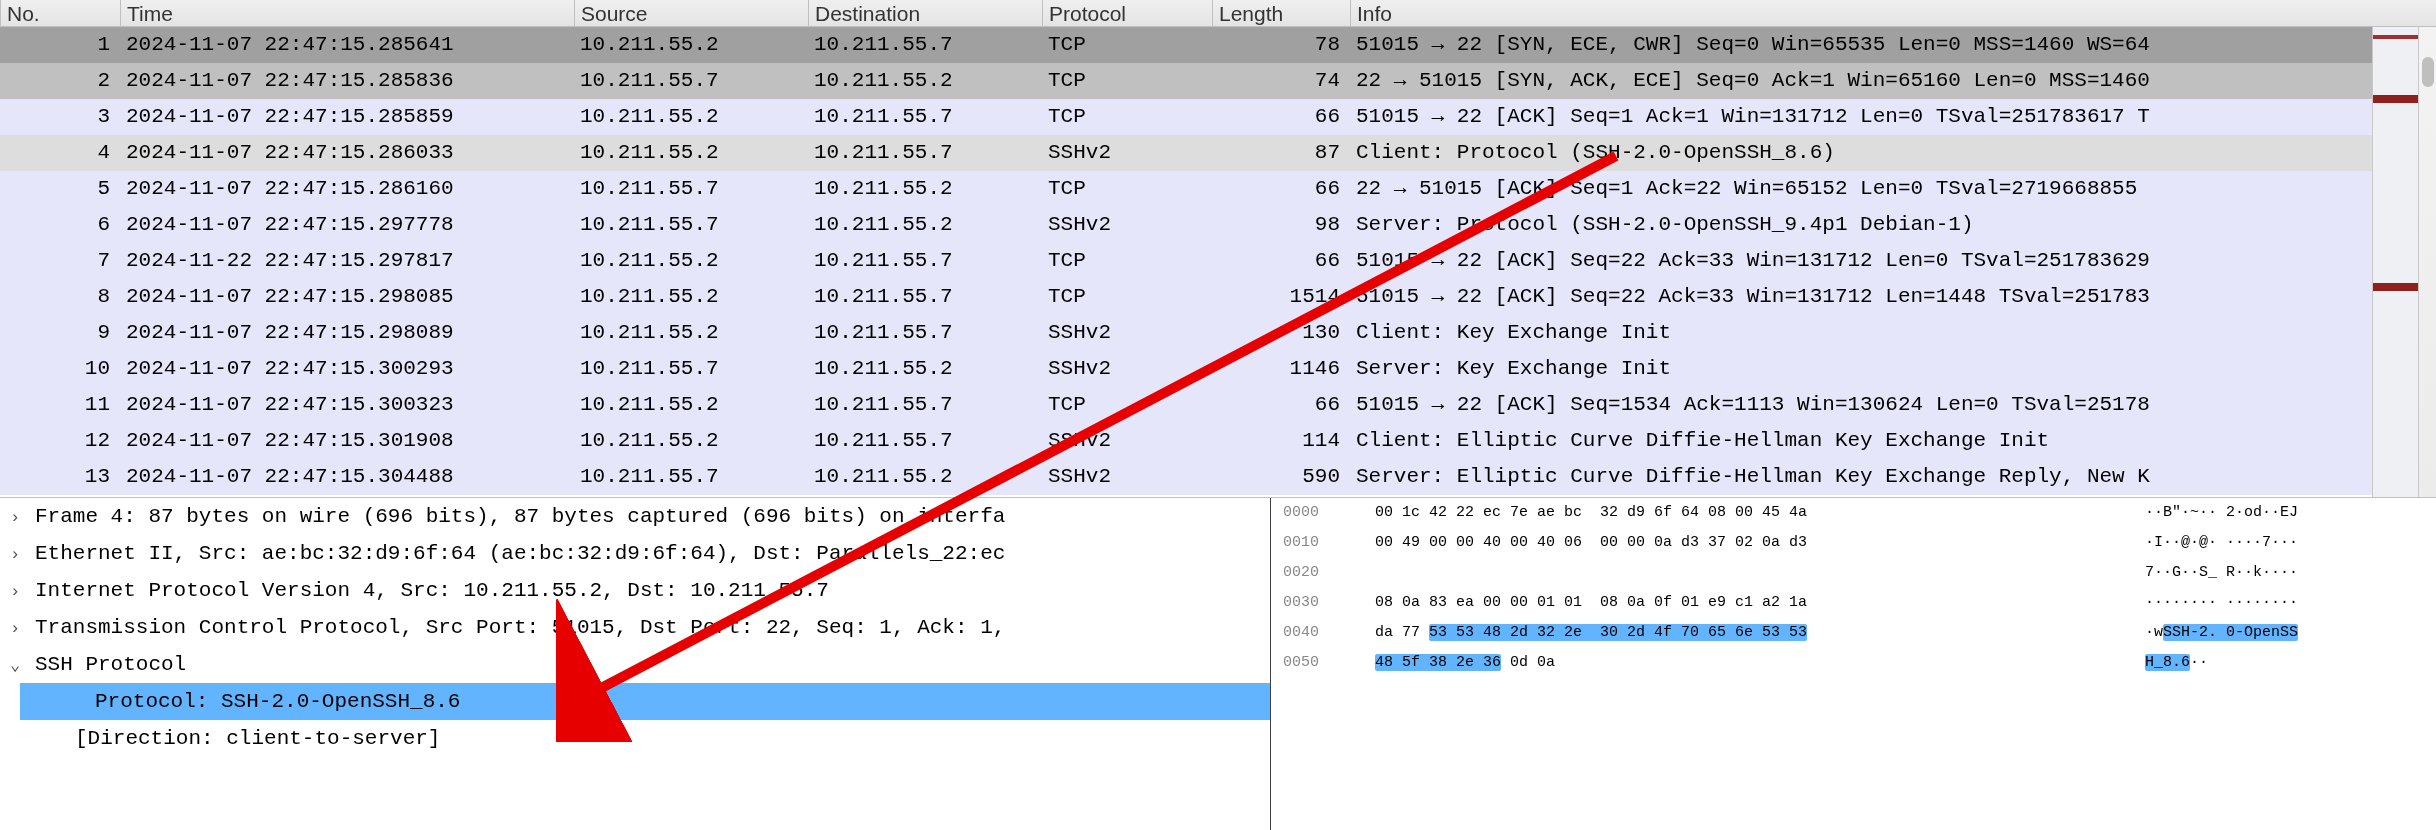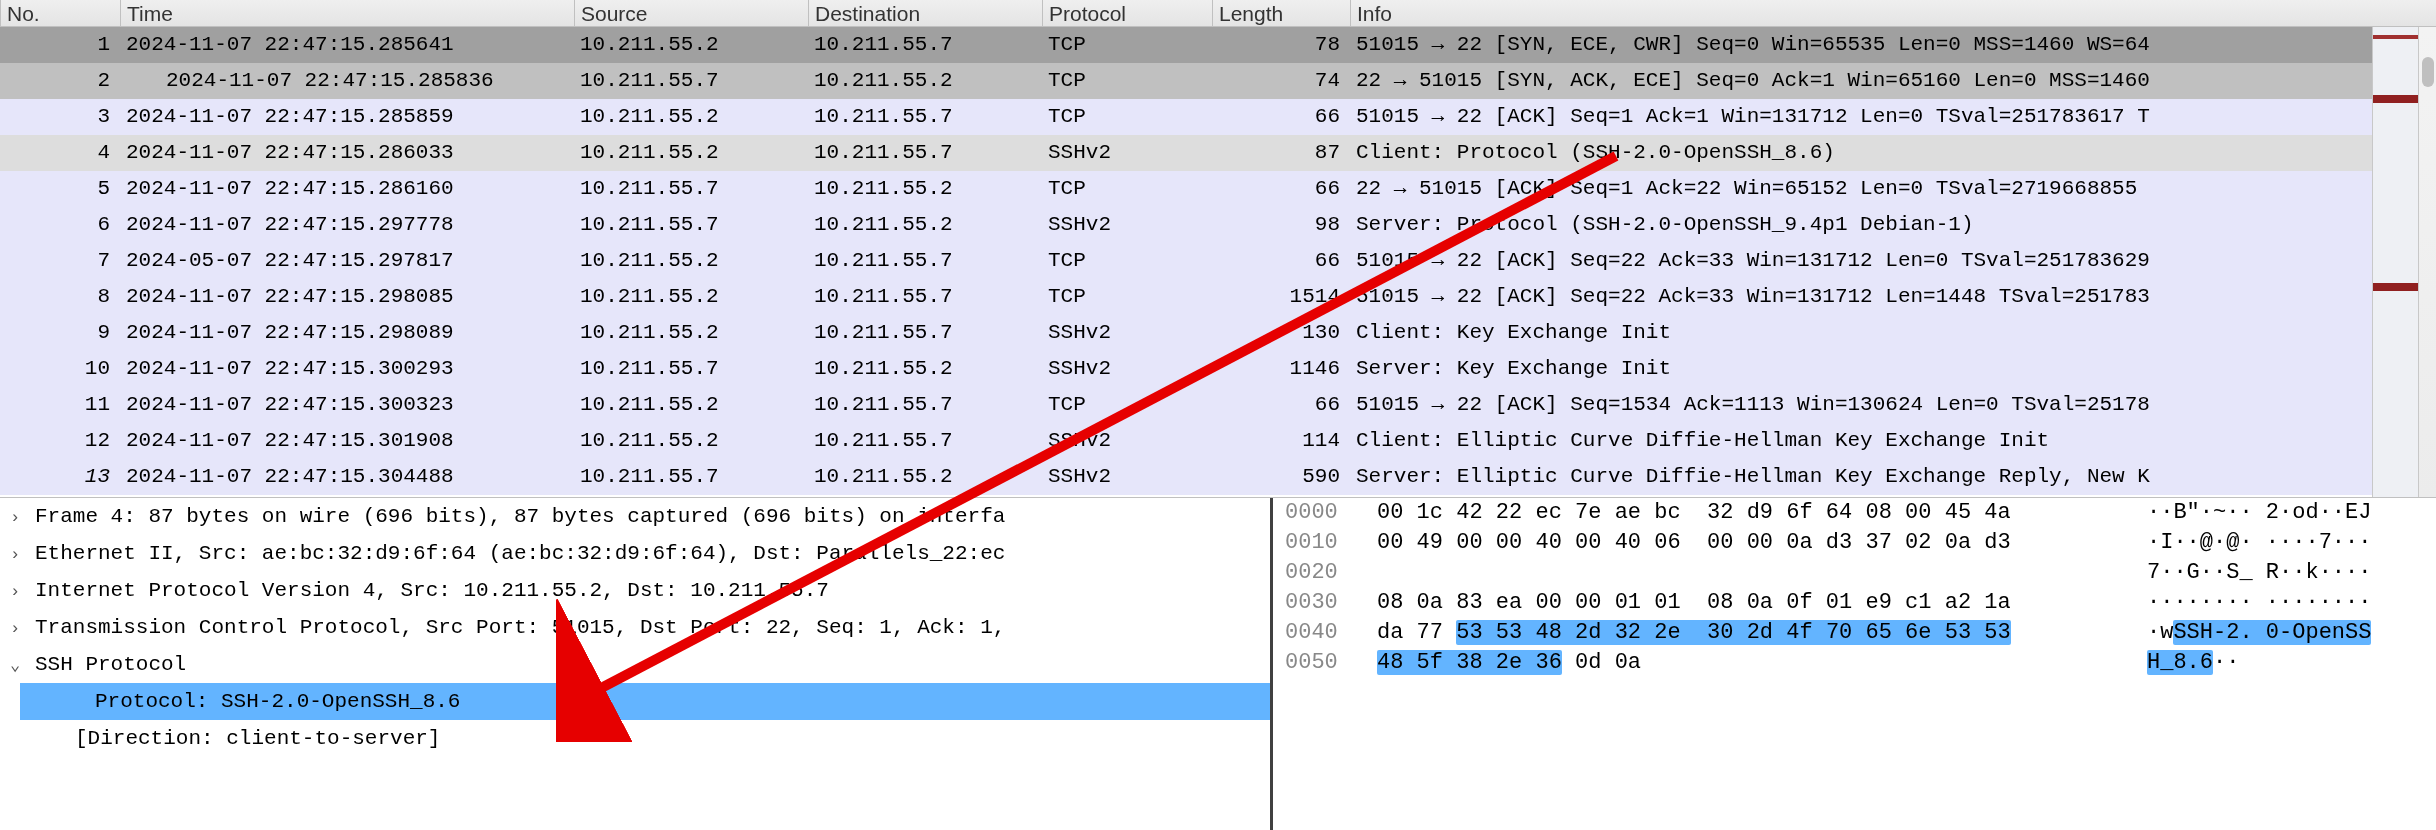--- a/index.html
+++ b/index.html
@@ -212,7 +212,7 @@
       </div>
       <div class="pkt-row sel-mid" style="top: 36px;">
         <div class="pkt-cell num-cell" style="left: 0px; width: 120px; padding-right: 10px;">2</div>
-        <div class="pkt-cell" style="left: 120px; width: 454px; padding-left: 6px; margin-left: 40px;">2024-11-07 22:47:15.285836</div>
+        <div class="pkt-cell" style="left: 120px; width: 454px; padding-left: 6px;">2024-11-07 22:47:15.285836</div>
         <div class="pkt-cell" style="left: 574px; width: 234px; padding-left: 6px;">10.211.55.7</div>
         <div class="pkt-cell" style="left: 808px; width: 234px; padding-left: 6px;">10.211.55.2</div>
         <div class="pkt-cell" style="left: 1042px; width: 170px; padding-left: 6px;">TCP</div>

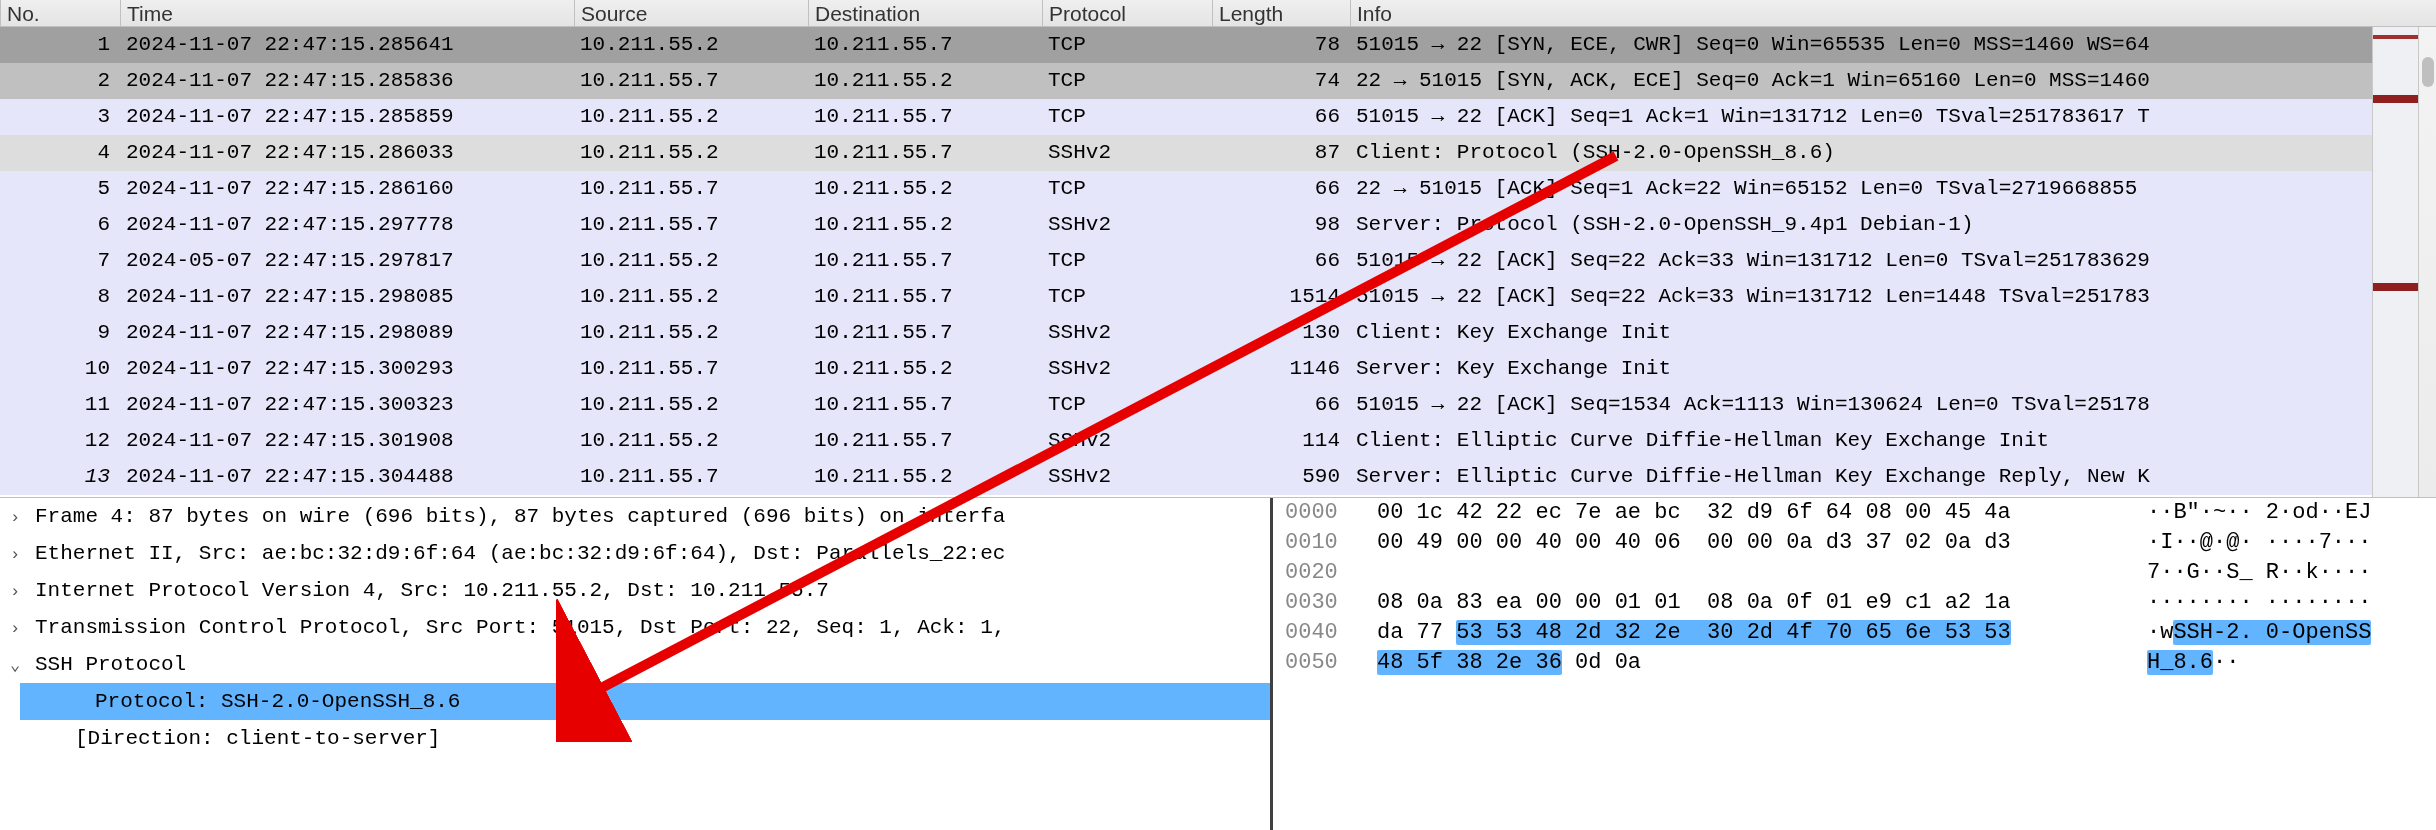--- a/index.html
+++ b/index.html
@@ -257,7 +257,7 @@
       </div>
       <div class="pkt-row tcp" style="top: 216px;">
         <div class="pkt-cell num-cell" style="left: 0px; width: 120px; padding-right: 10px;">7</div>
-        <div class="pkt-cell" style="left: 120px; width: 454px; padding-left: 6px;">2024-05-07 22:47:15.297817</div>
+        <div class="pkt-cell" style="left: 120px; width: 454px; padding-left: 6px;">2024-11-22 22:47:15.297817</div>
         <div class="pkt-cell" style="left: 574px; width: 234px; padding-left: 6px;">10.211.55.2</div>
         <div class="pkt-cell" style="left: 808px; width: 234px; padding-left: 6px;">10.211.55.7</div>
         <div class="pkt-cell" style="left: 1042px; width: 170px; padding-left: 6px;">TCP</div>

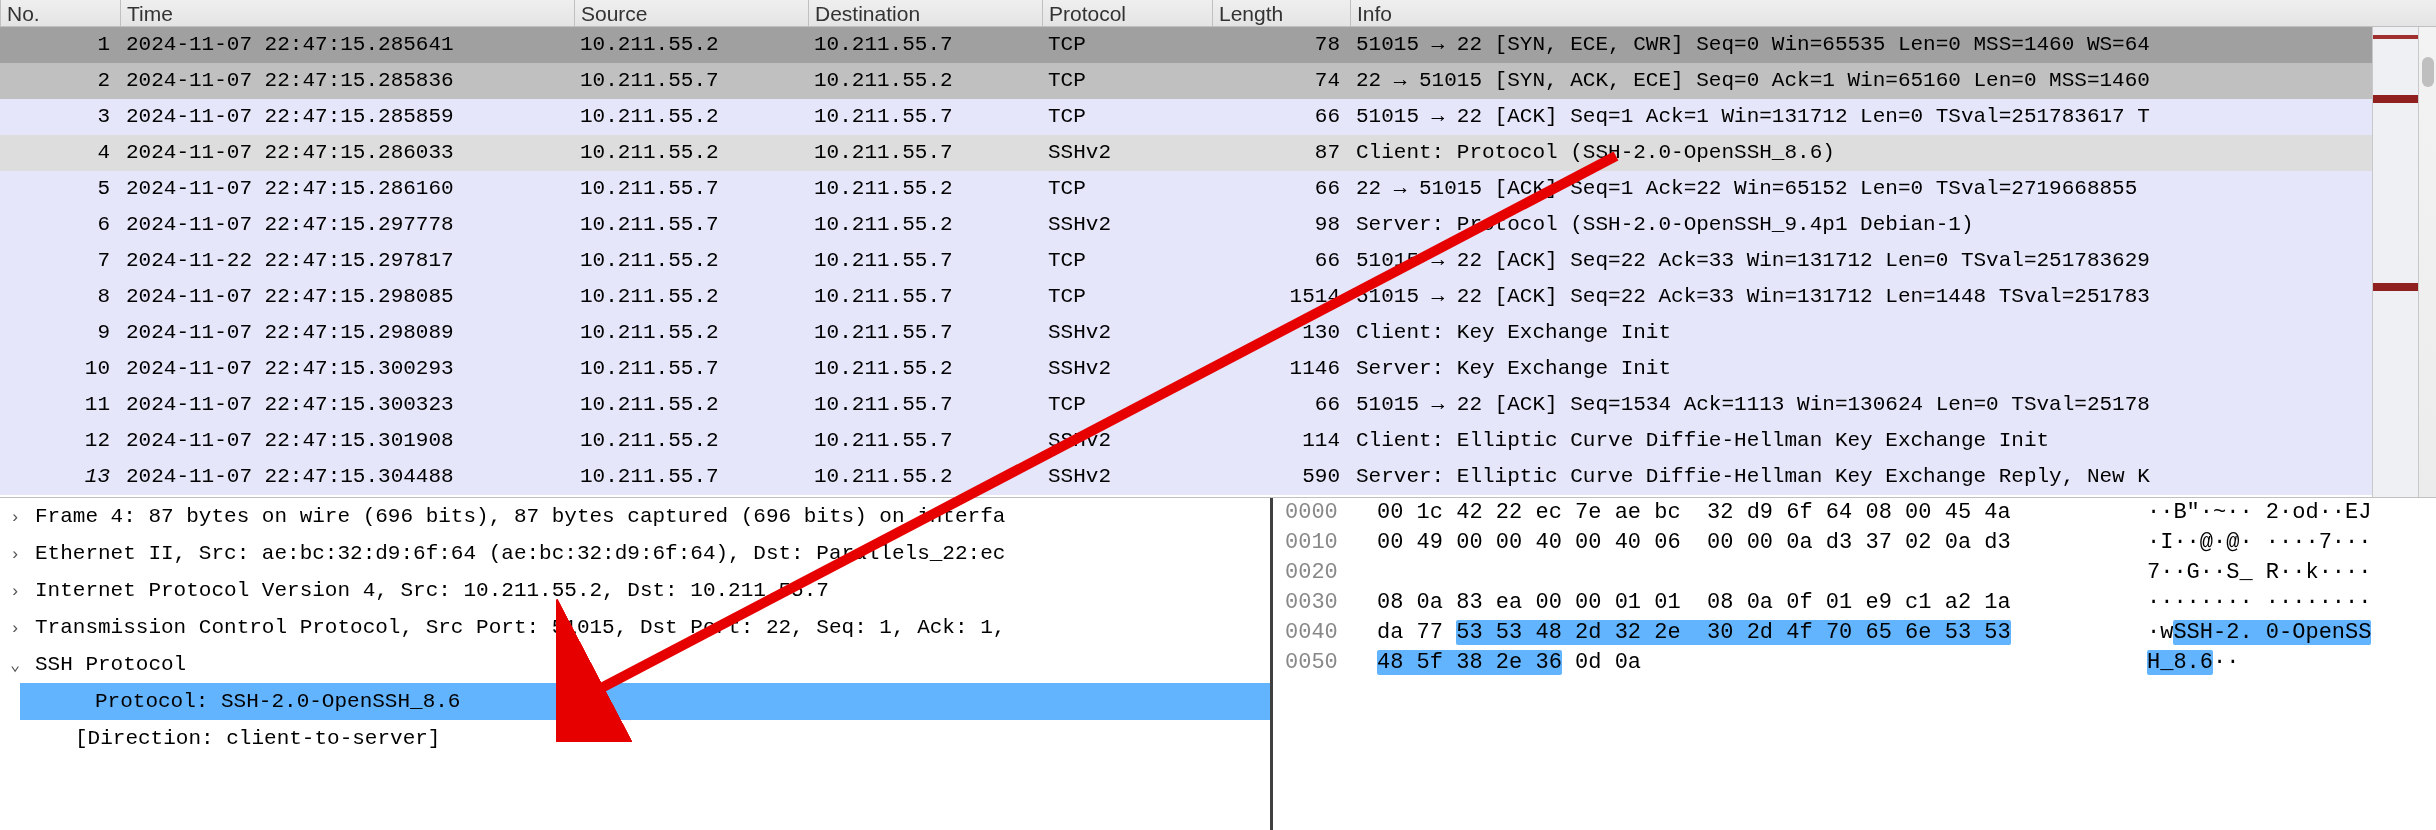--- a/index.html
+++ b/index.html
@@ -310,7 +310,7 @@
         <div class="pkt-cell" style="left: 1350px; width: 1068px; padding-left: 6px;">Client: Elliptic Curve Diffie-Hellman Key Exchange Init</div>
       </div>
       <div class="pkt-row tcp" style="top: 432px;">
-        <div class="pkt-cell num-cell" style="left: 0px; width: 120px; padding-right: 10px; font-style: italic;">13</div>
+        <div class="pkt-cell num-cell" style="left: 0px; width: 120px; padding-right: 10px;">13</div>
         <div class="pkt-cell" style="left: 120px; width: 454px; padding-left: 6px;">2024-11-07 22:47:15.304488</div>
         <div class="pkt-cell" style="left: 574px; width: 234px; padding-left: 6px;">10.211.55.7</div>
         <div class="pkt-cell" style="left: 808px; width: 234px; padding-left: 6px;">10.211.55.2</div>

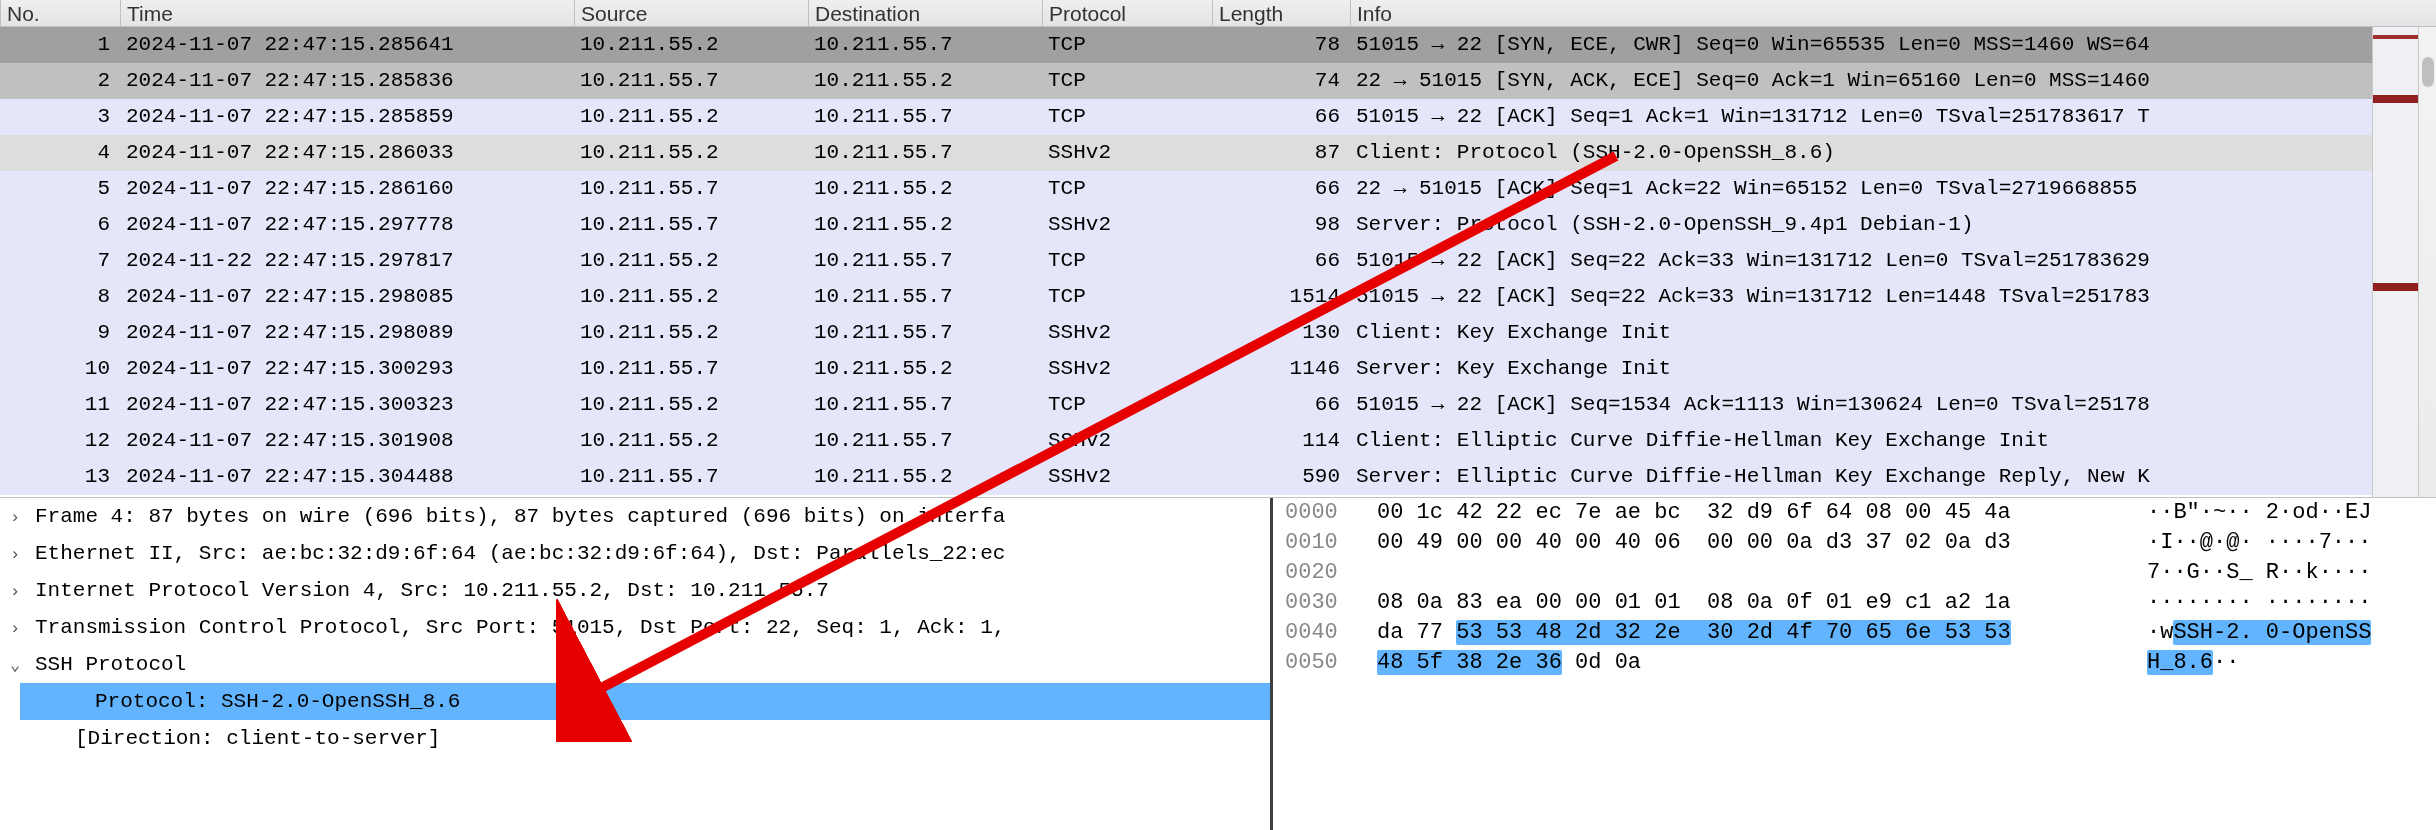--- a/index.html
+++ b/index.html
@@ -157,8 +157,8 @@
     width: 1166px;
     height: 333px;
     overflow: hidden;
-    border-left: 3px solid #404040;
-    font-size: 22px;
+    border-left: 1px solid #404040;
+    font-size: 15px;
   }
   .hex-row {
     position: absolute;

